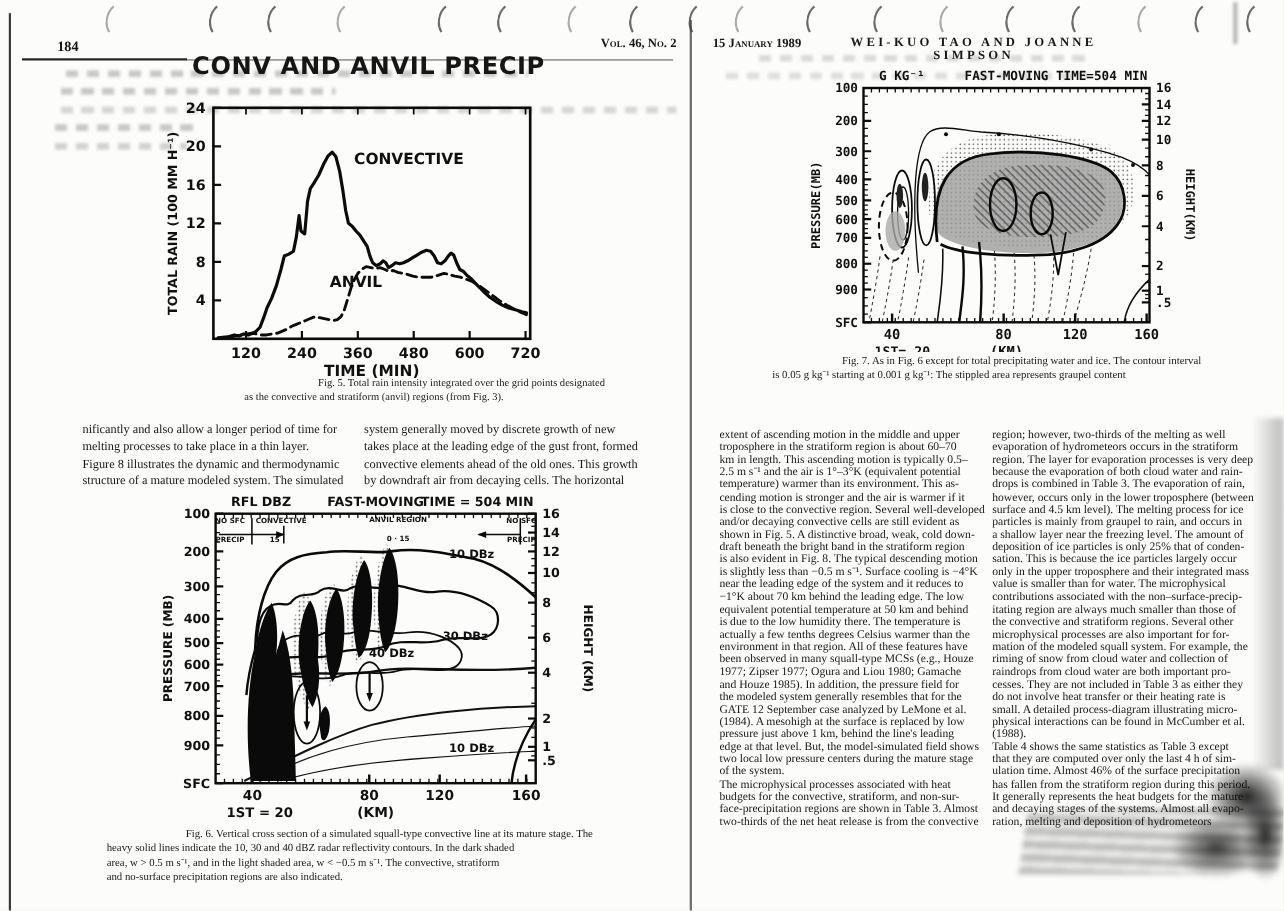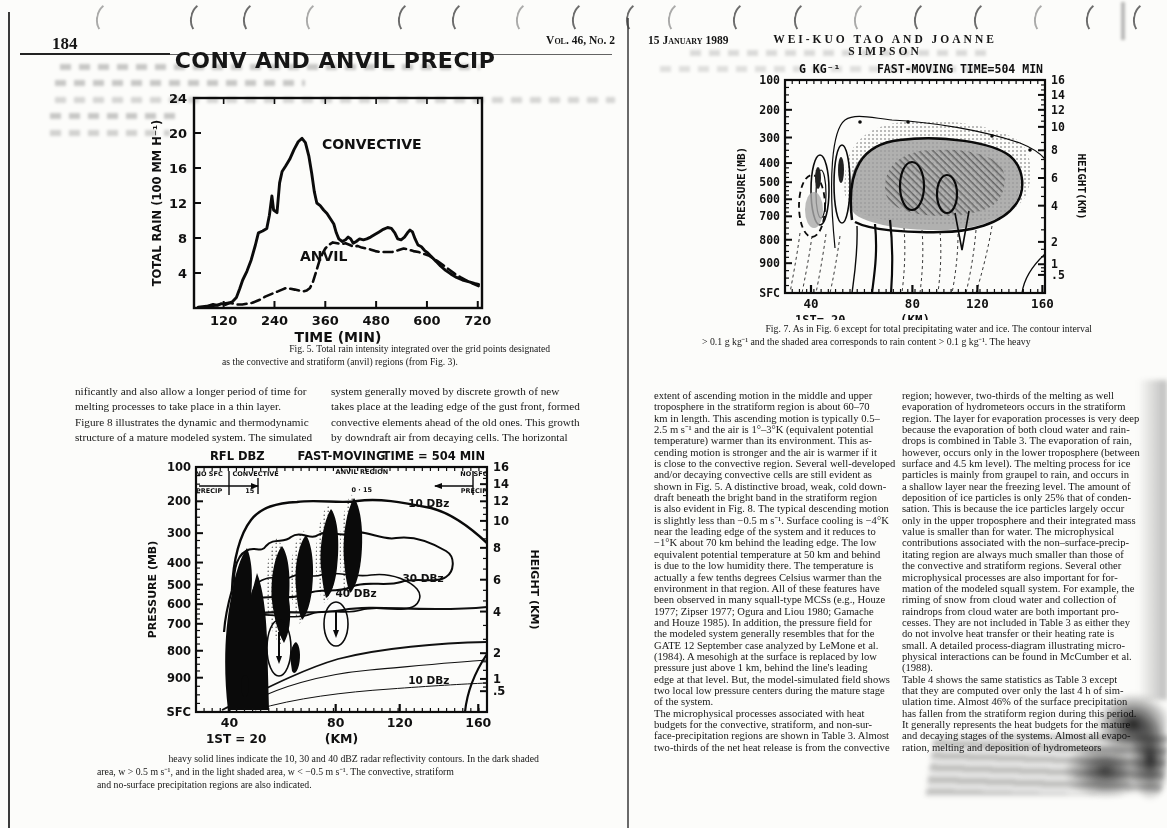--- a/index.html
+++ b/index.html
@@ -12,7 +12,7 @@
        border-left:2.6px solid rgba(40,40,40,.85);border-radius:50%;transform:rotate(10deg);}
   .smallcaps{font-variant:small-caps;text-align:center;}
   .runhead{font-family:"Liberation Serif",serif;font-weight:bold;font-size:11.5px;letter-spacing:3px;}
-  .pagenum{font-size:17px;font-weight:bold;}
+  .pagenum{font-size:13px;font-weight:bold;}
   .bigtitle{font-family:"DejaVu Sans",sans-serif;font-weight:bold;font-size:22px;letter-spacing:.5px;text-align:center;}
   .bodycol{font-size:11.2px;line-height:15.3px;text-align:justify;}
   .bodycol2{font-size:10.6px;line-height:11.35px;text-align:justify;}

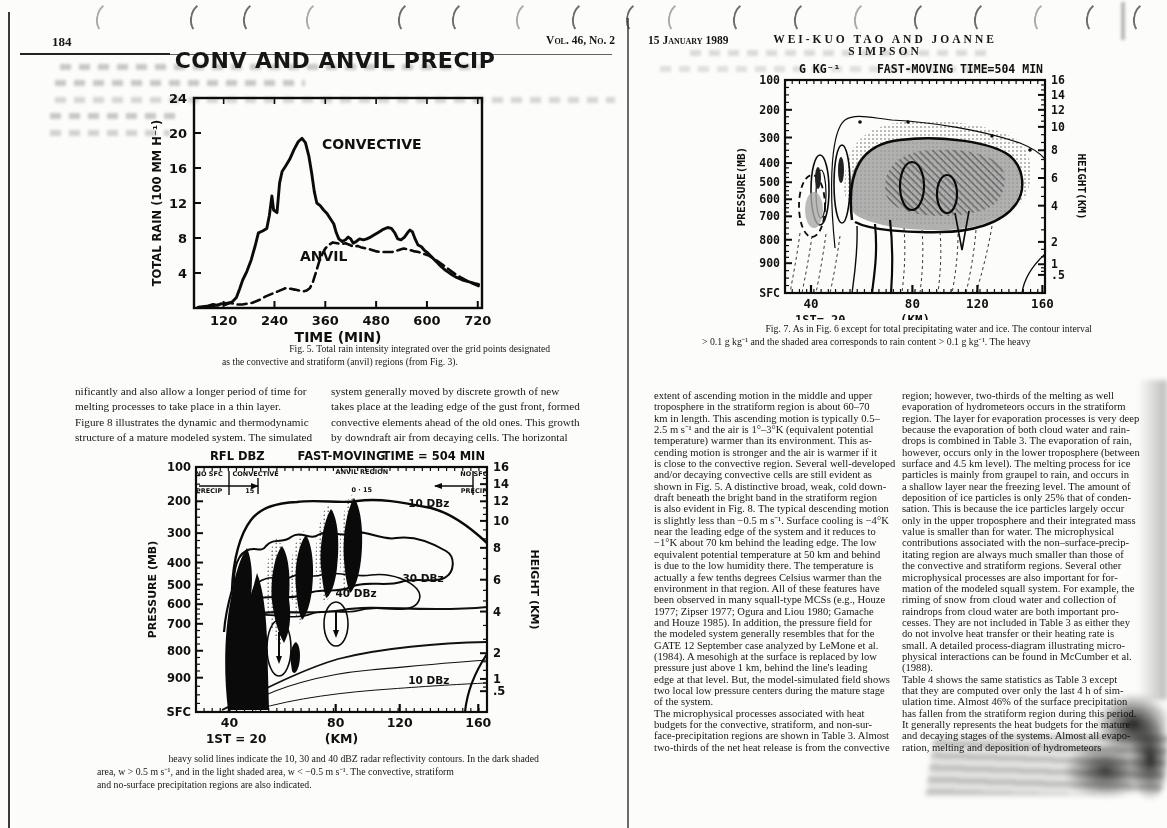--- a/index.html
+++ b/index.html
@@ -609,6 +609,7 @@
 
   <div class="abs cap" style="left:702px;top:322px;width:390px;">
       <div class="ln">Fig. 7. As in Fig. 6 except for total precipitating water and ice. The contour interval</div>
+      <div class="ln">is 0.05 g kg⁻¹ starting at 0.001 g kg⁻¹: The stippled area represents graupel content</div>
       <div class="ln">&gt; 0.1 g kg⁻¹ and the shaded area corresponds to rain content &gt; 0.1 g kg⁻¹. The heavy</div>
     </div>
 

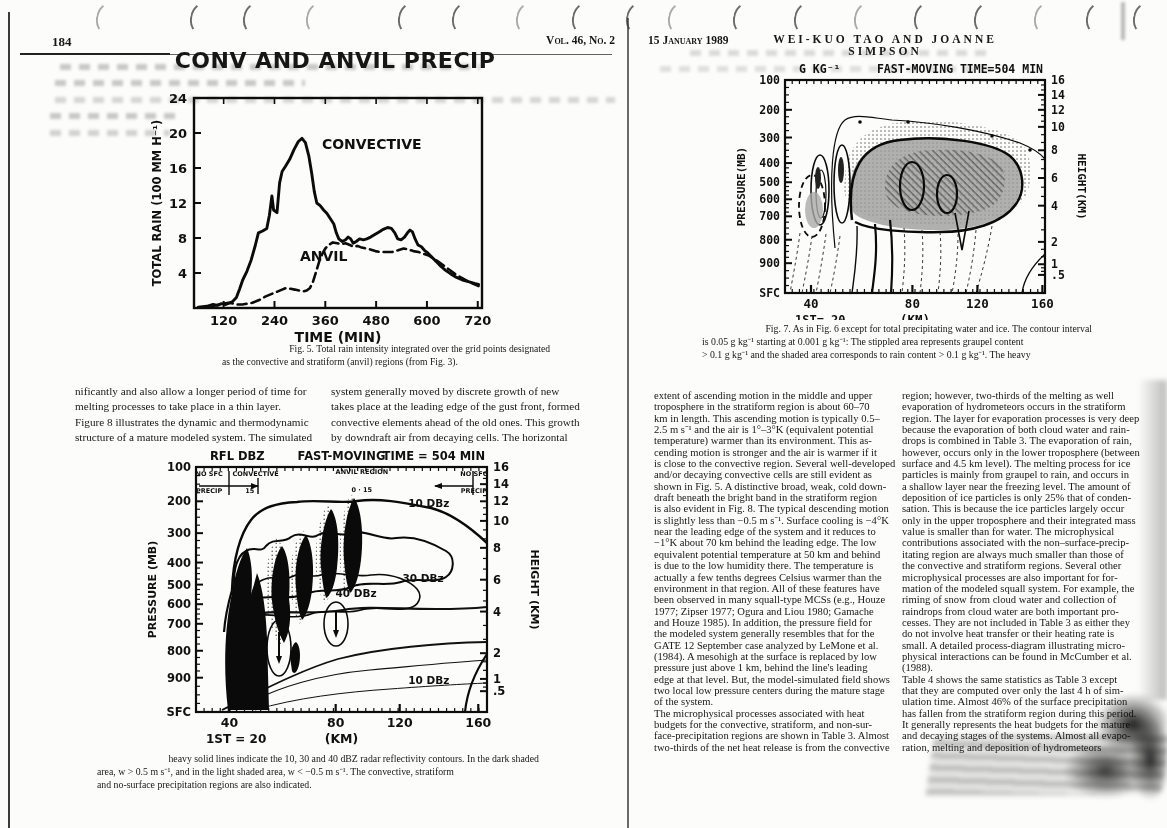--- a/index.html
+++ b/index.html
@@ -610,7 +610,6 @@
   <div class="abs cap" style="left:702px;top:322px;width:390px;">
       <div class="ln">Fig. 7. As in Fig. 6 except for total precipitating water and ice. The contour interval</div>
       <div class="ln">is 0.05 g kg⁻¹ starting at 0.001 g kg⁻¹: The stippled area represents graupel content</div>
-      <div class="ln">&gt; 0.1 g kg⁻¹ and the shaded area corresponds to rain content &gt; 0.1 g kg⁻¹. The heavy</div>
     </div>
 
   <div class="abs bodycol2" style="left:654px;top:390px;width:248px;">

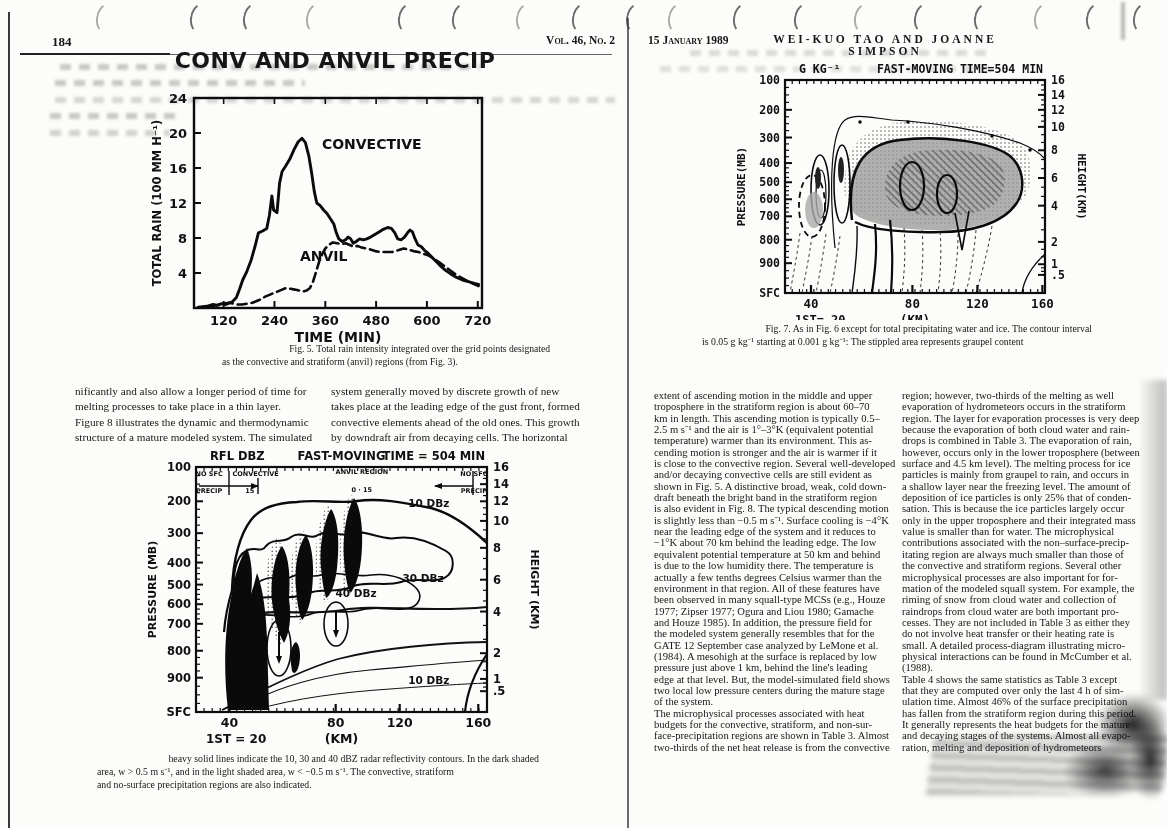--- a/index.html
+++ b/index.html
@@ -367,6 +367,7 @@
     </svg>
 
   <div class="abs cap" style="left:97px;top:752px;width:442px;">
+      <div class="ln">Fig. 6. Vertical cross section of a simulated squall-type convective line at its mature stage. The</div>
       <div class="ln">heavy solid lines indicate the 10, 30 and 40 dBZ radar reflectivity contours. In the dark shaded</div>
       <div class="ln">area, w &gt; 0.5 m s⁻¹, and in the light shaded area, w &lt; −0.5 m s⁻¹. The convective, stratiform</div>
       <div class="ln">and no-surface precipitation regions are also indicated.</div>

